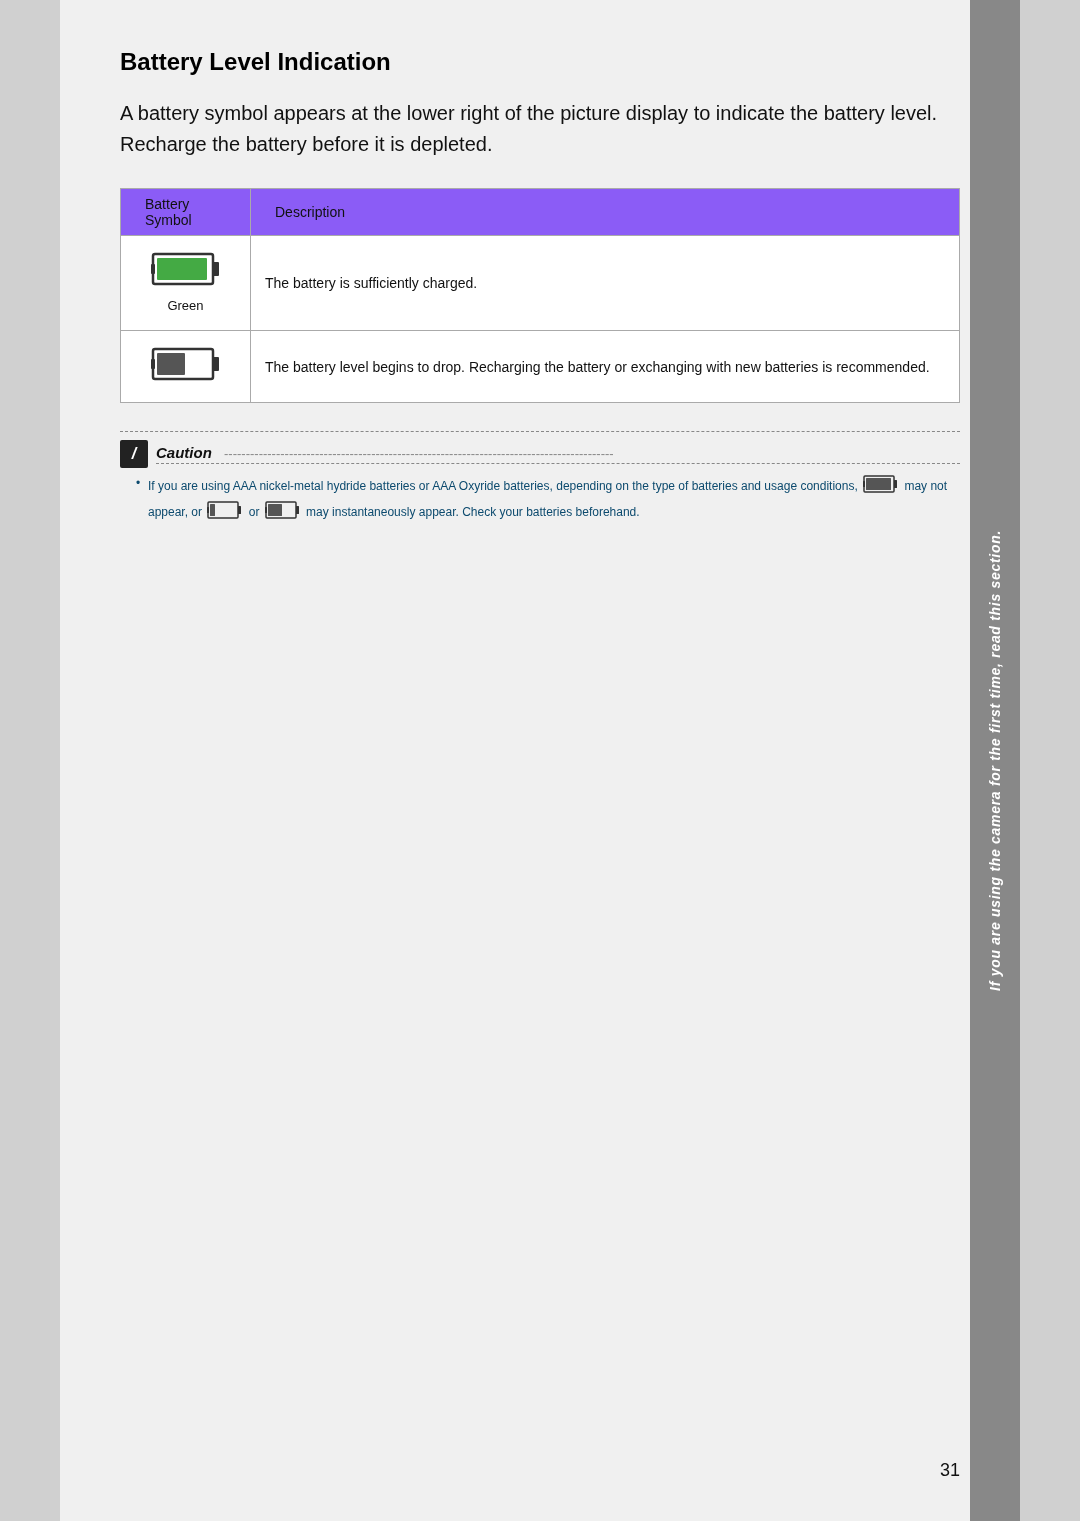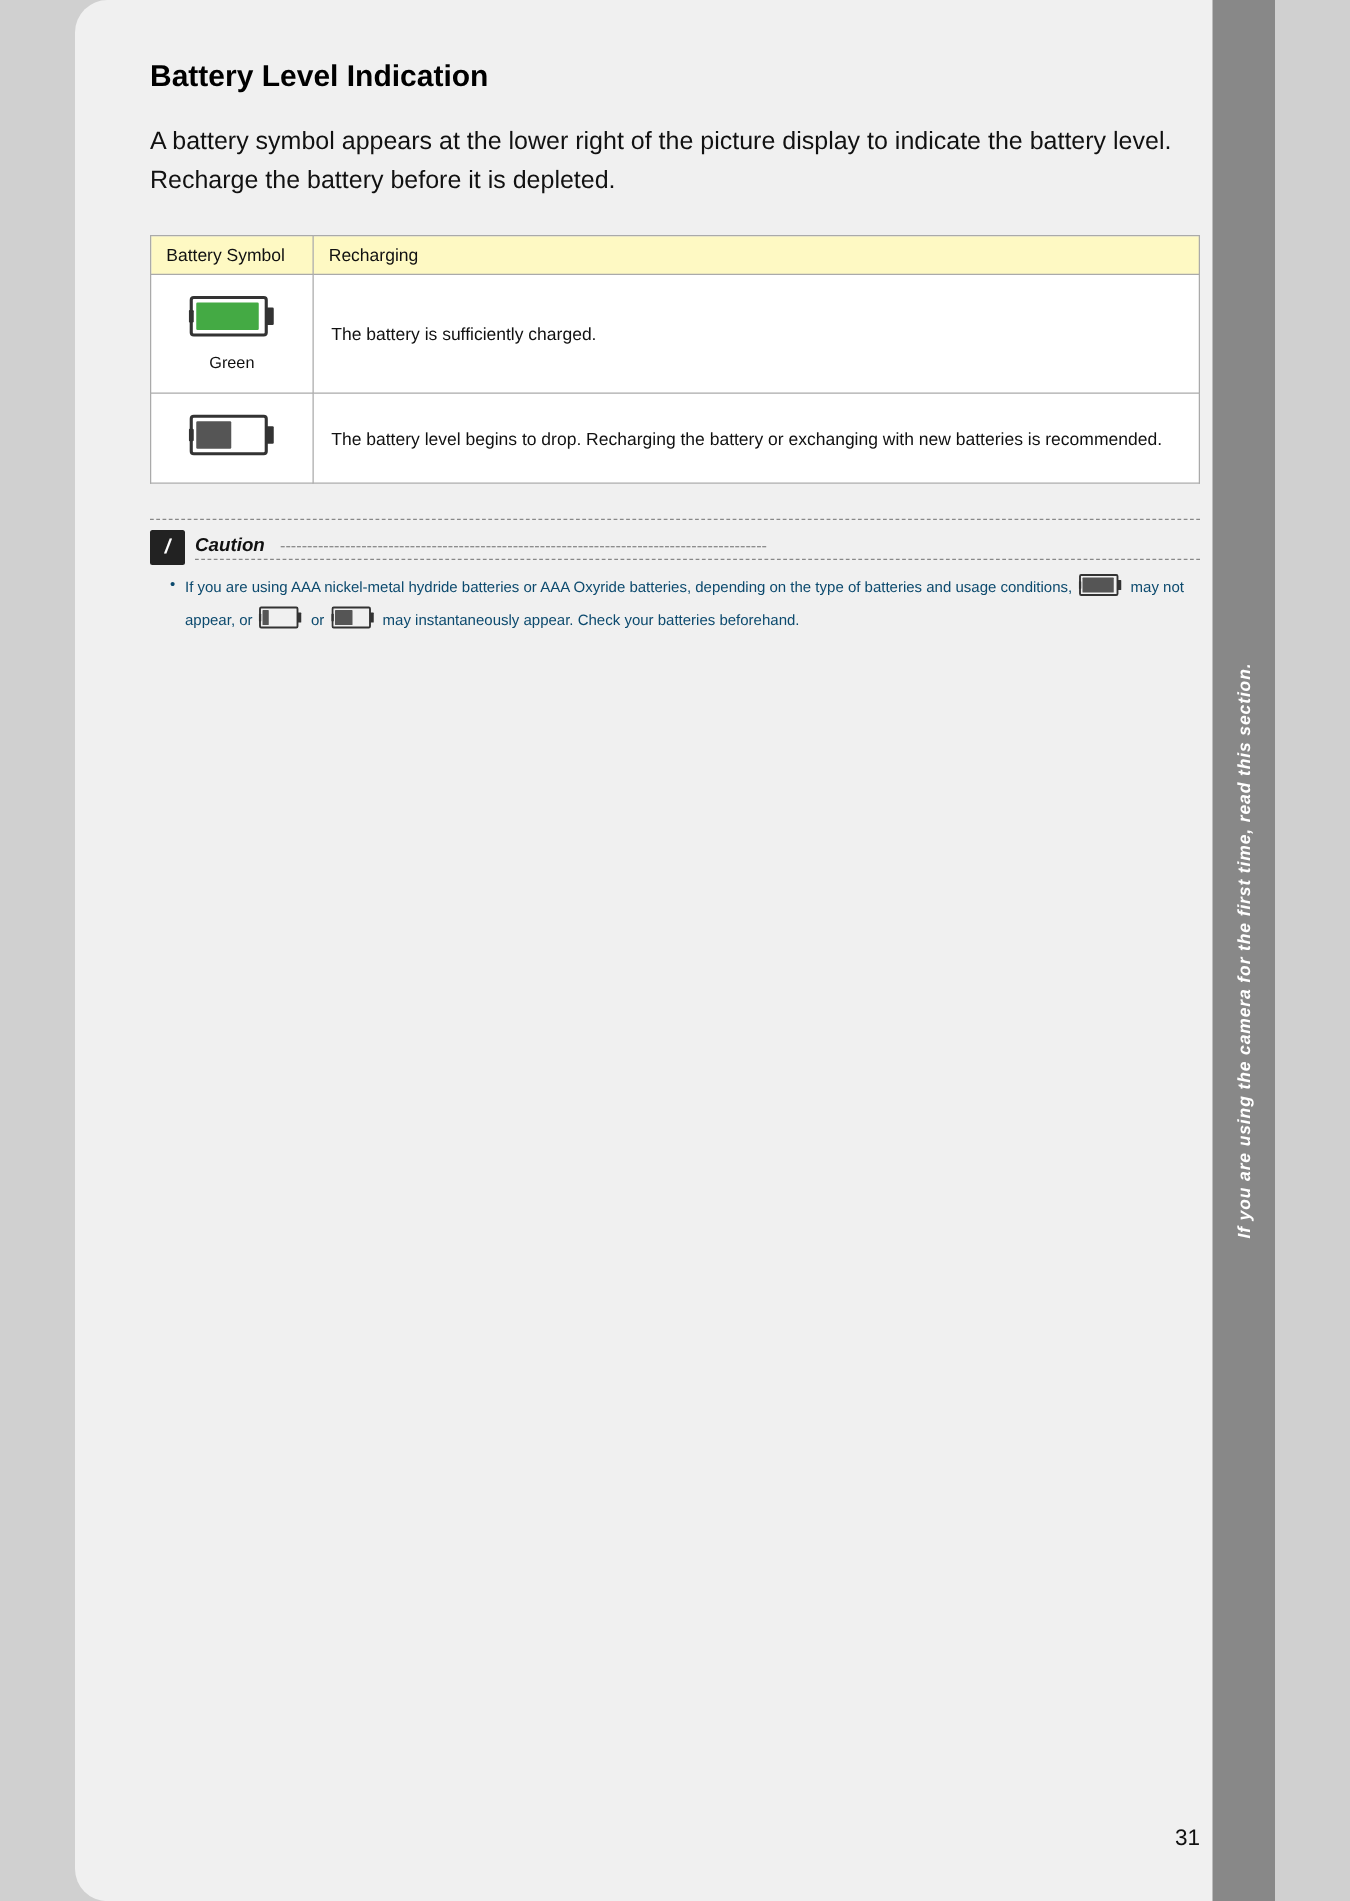--- a/index.html
+++ b/index.html
@@ -20,7 +20,6 @@
       margin: 0 auto;
       padding: 48px 60px 80px 60px;
       position: relative;
-      border-radius: 26px;
     }
 
     .page-title {

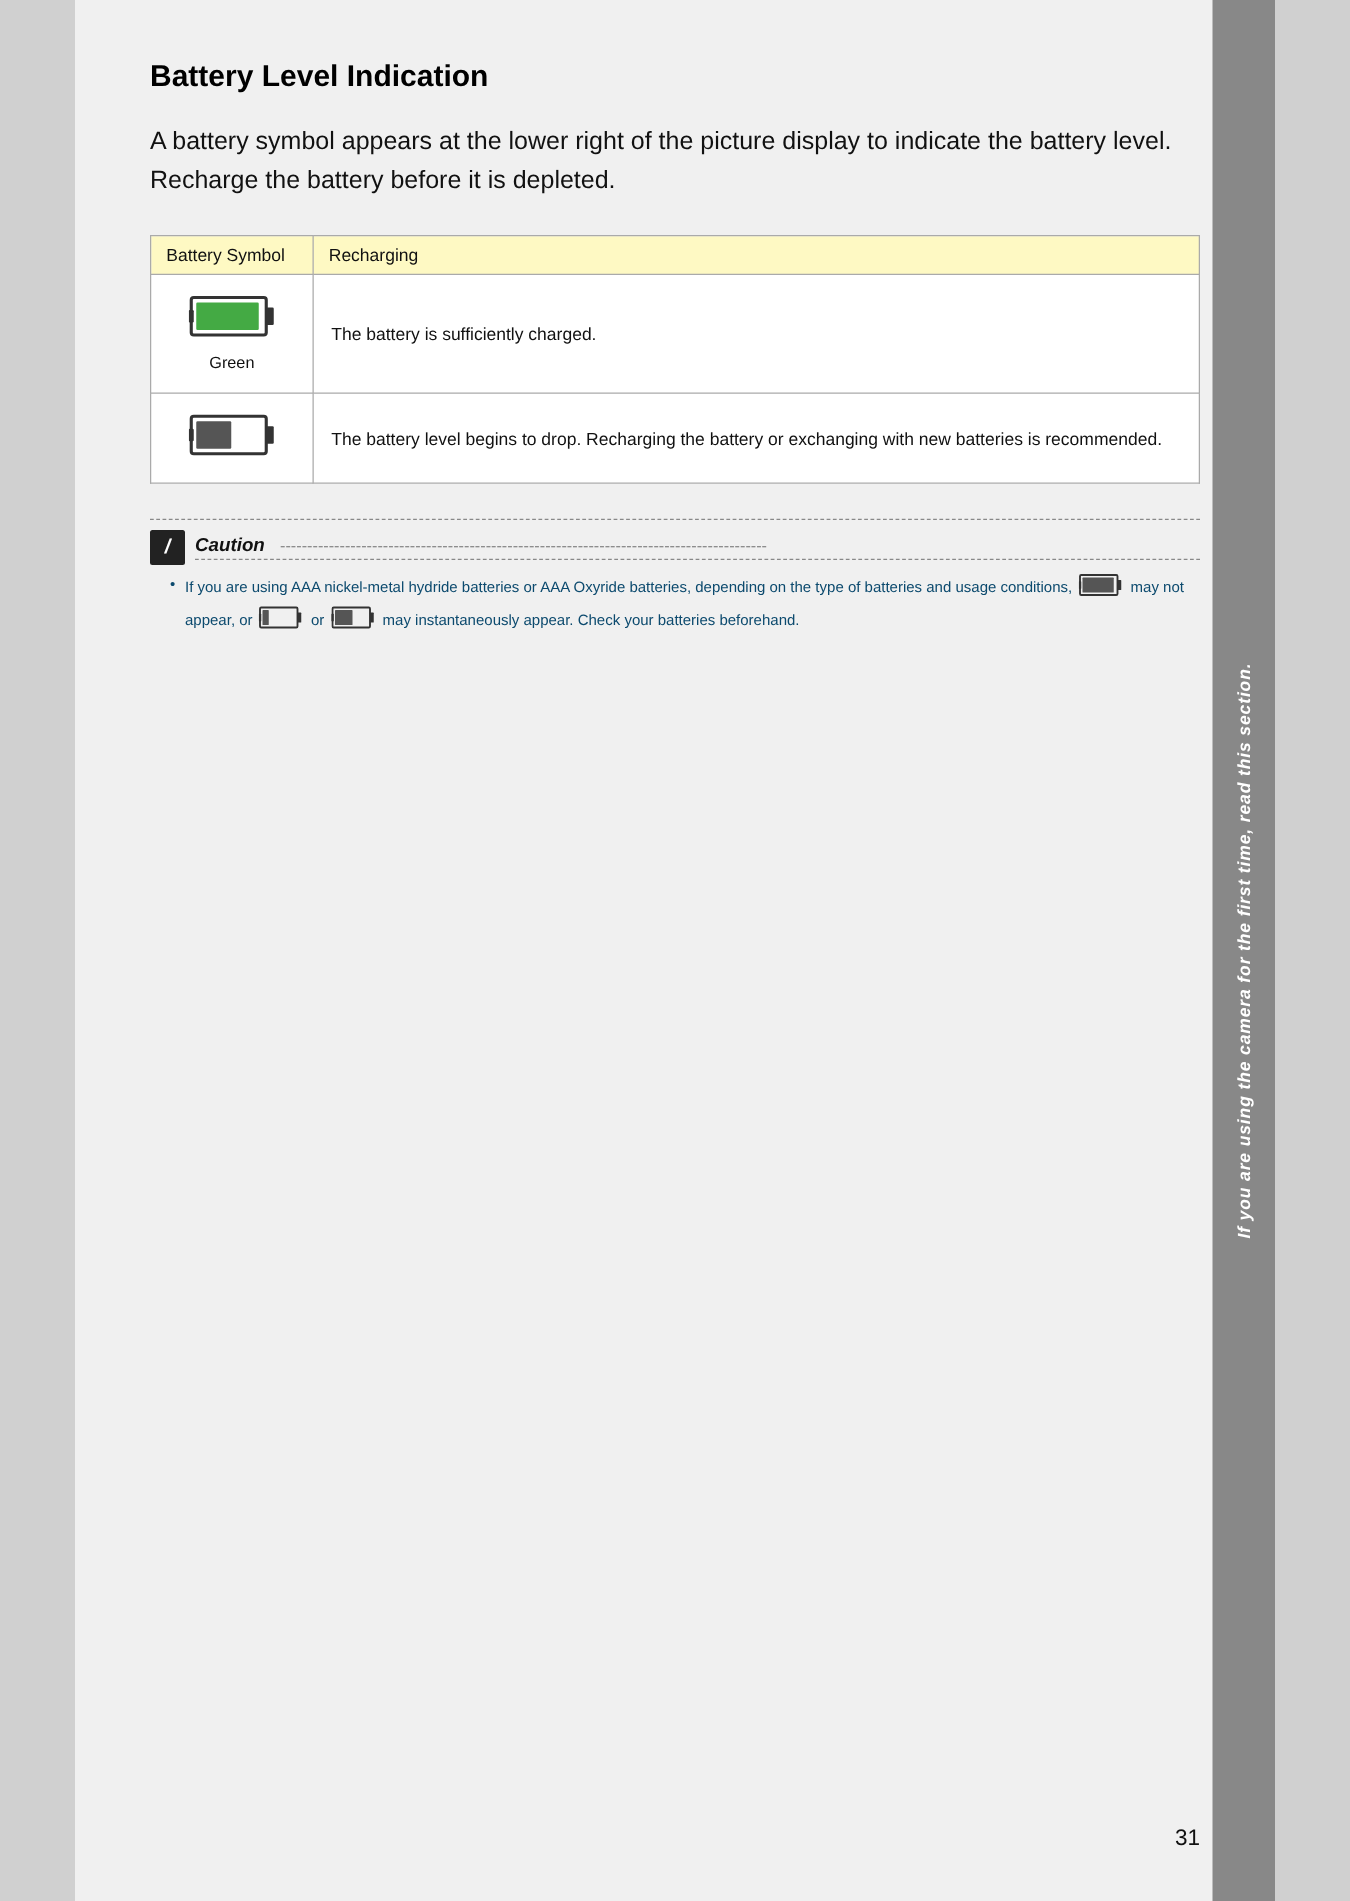--- a/index.html
+++ b/index.html
@@ -48,9 +48,9 @@
     }
 
     .battery-table th {
-      background: #fef9c3;
+      background: #8b5cf6;
       border: 1px solid #aaa;
-      padding: 7px 12px;
+      padding: 7px 24px;
       font-size: 14px;
       font-weight: normal;
       text-align: left;

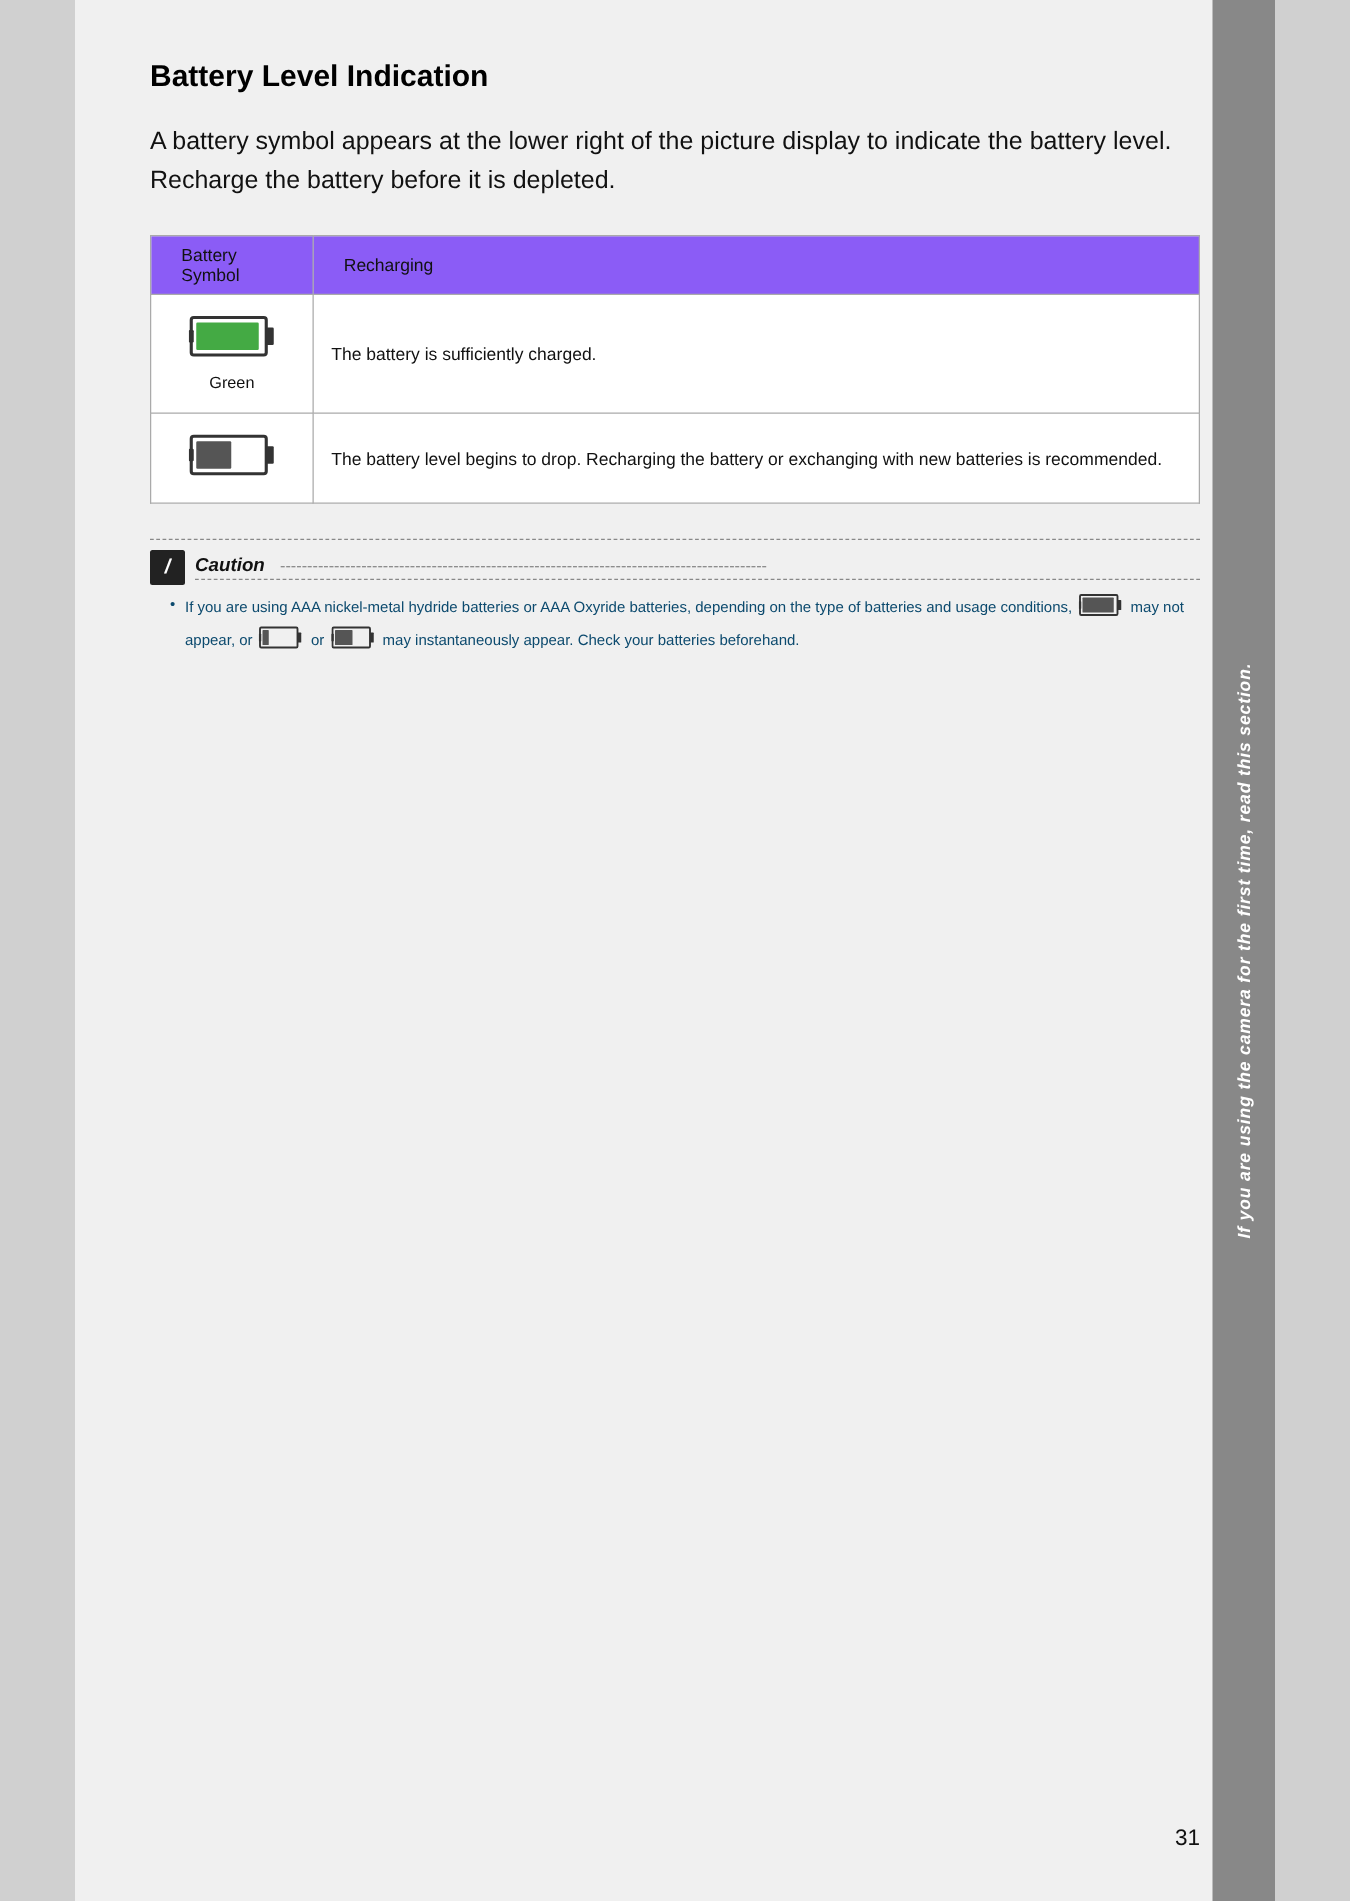--- a/index.html
+++ b/index.html
@@ -199,7 +199,7 @@
     <thead>
       <tr>
         <th>Battery Symbol</th>
-        <th>Recharging</th>
+        <th>Description</th>
       </tr>
     </thead>
     <tbody>

